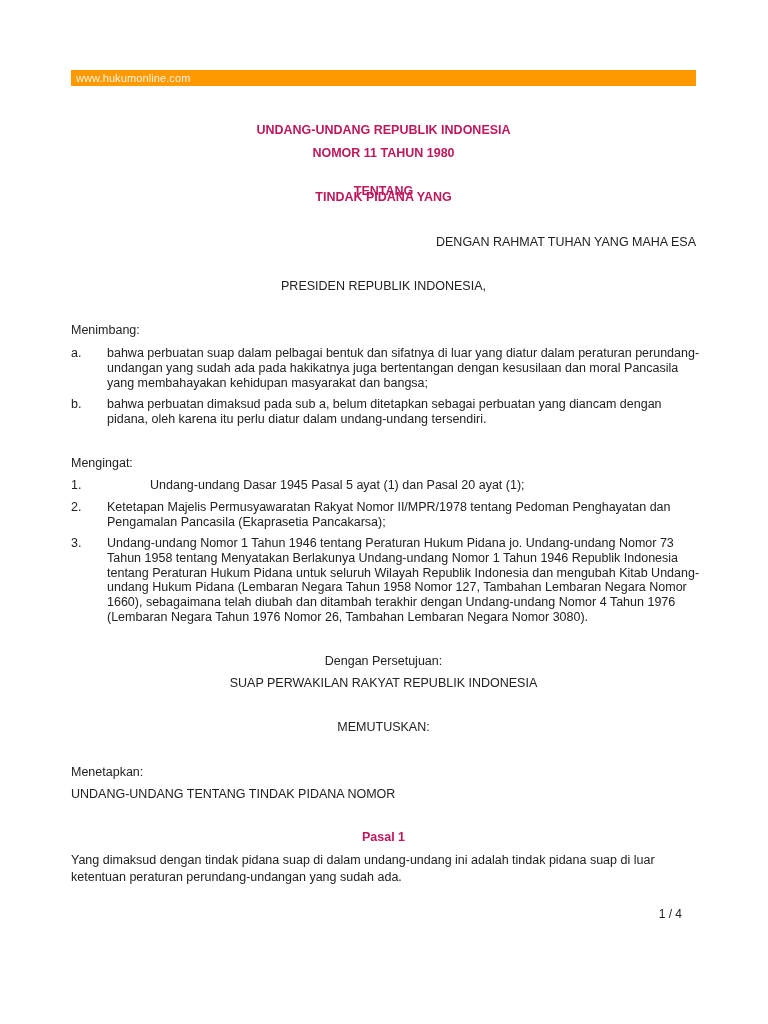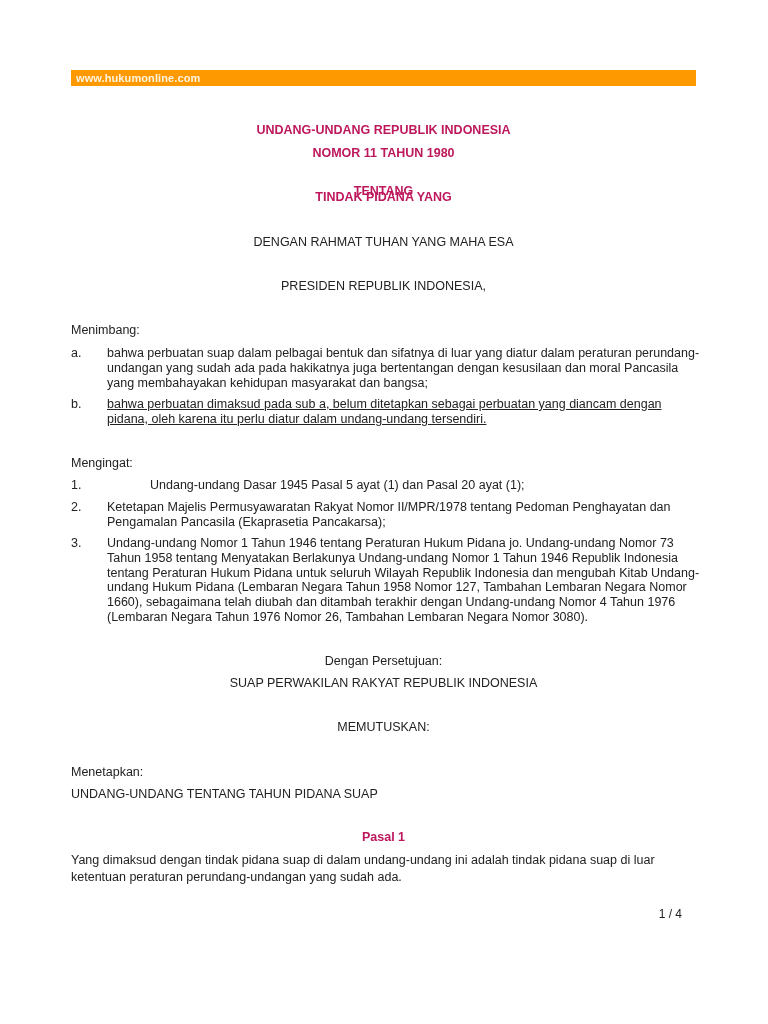--- a/index.html
+++ b/index.html
@@ -29,7 +29,7 @@
     }
     .banner-text {
       color: #fff4e0;
-      font-weight: bold;
+      font-weight: normal;
       font-size: 11px;
       letter-spacing: 0.1px;
     }

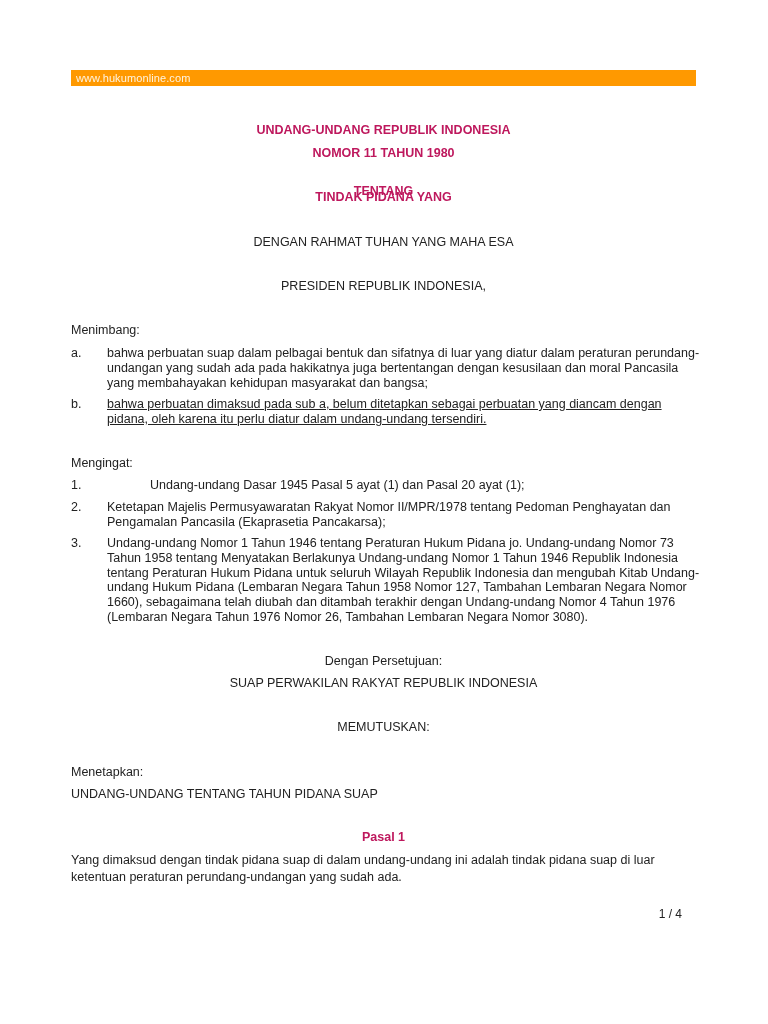--- a/index.html
+++ b/index.html
@@ -85,7 +85,7 @@
   <div class="center title-line" style="top:190px;">TINDAK PIDANA YANG</div>
 </div>
 
-<div class="center" style="top:235px;">DENGAN RAHMAT TUHAN YANG MAHA ESA</div>
+<div class="center" style="top:235px;text-align:right;">DENGAN RAHMAT TUHAN YANG MAHA ESA</div>
 <div class="center" style="top:279px;">PRESIDEN REPUBLIK INDONESIA,</div>
 
 <div>

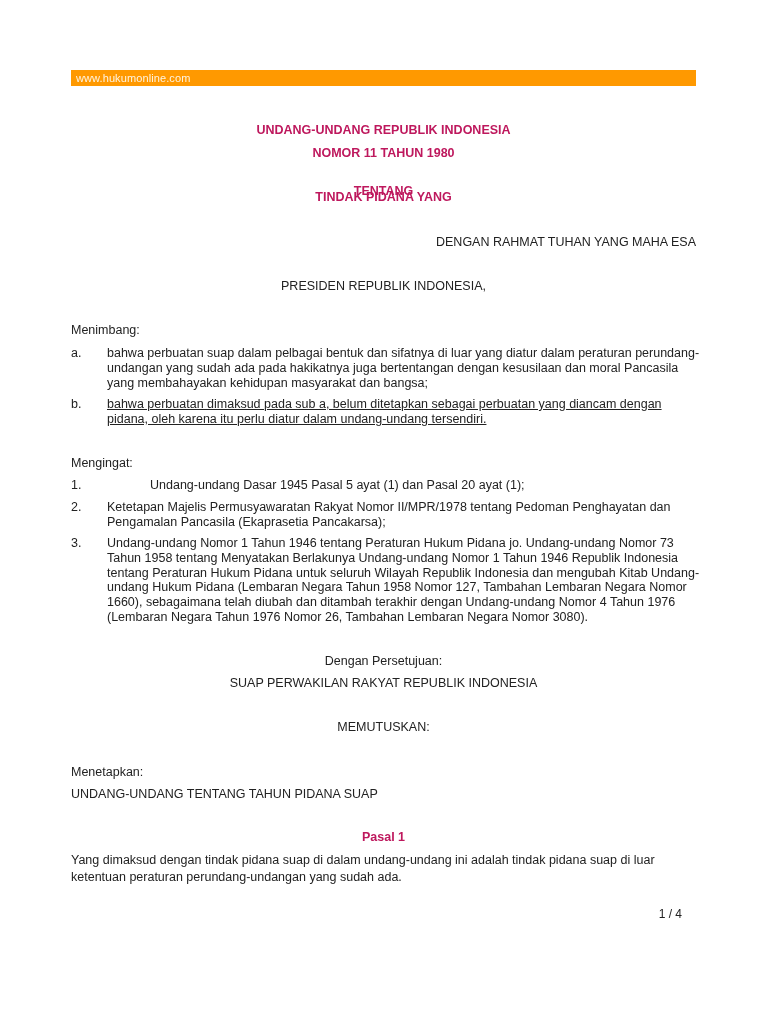--- a/index.html
+++ b/index.html
@@ -93,7 +93,7 @@
   <div class="line marker" style="top:346px;">a.</div>
   <div class="item-text" style="top:346px;">bahwa perbuatan suap dalam pelbagai bentuk dan sifatnya di luar yang diatur dalam peraturan perundang-undangan yang sudah ada pada hakikatnya juga bertentangan dengan kesusilaan dan moral Pancasila yang membahayakan kehidupan masyarakat dan bangsa;</div>
   <div class="line marker" style="top:397px;">b.</div>
-  <div class="item-text" style="top:397px;text-decoration:underline;">bahwa perbuatan dimaksud pada sub a, belum ditetapkan sebagai perbuatan yang diancam dengan pidana, oleh karena itu perlu diatur dalam undang-undang tersendiri.</div>
+  <div class="item-text" style="top:397px;">bahwa perbuatan dimaksud pada sub a, belum ditetapkan sebagai perbuatan yang diancam dengan pidana, oleh karena itu perlu diatur dalam undang-undang tersendiri.</div>
 </div>
 
 <div>

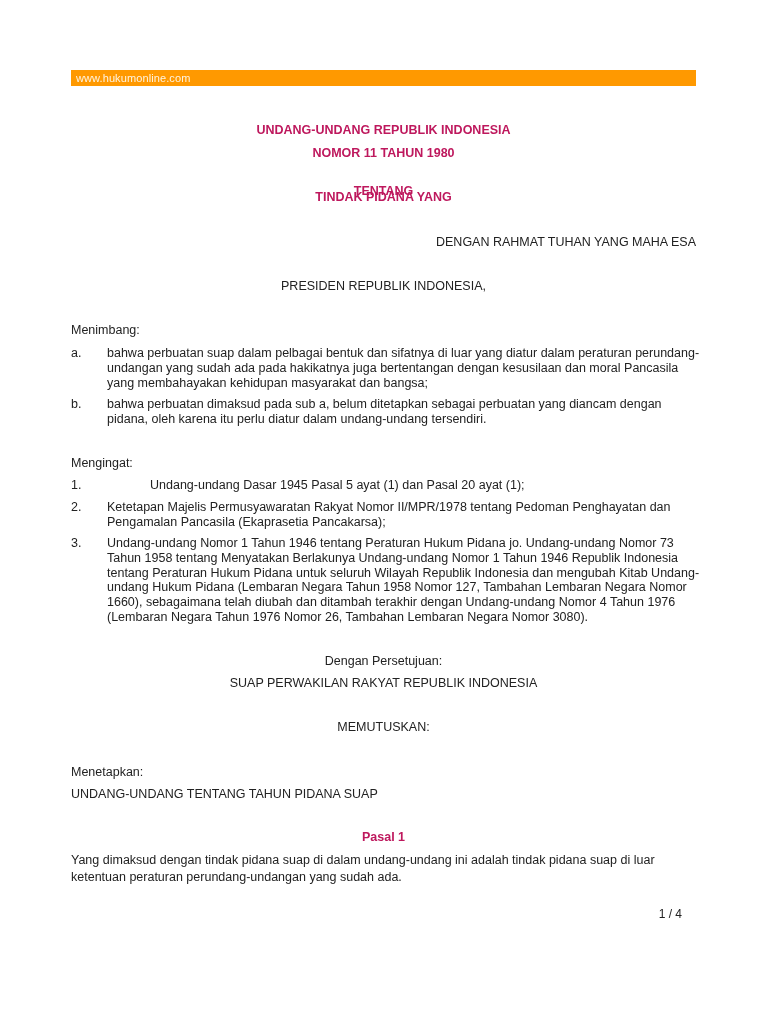--- a/index.html
+++ b/index.html
@@ -112,7 +112,7 @@
 <div class="center" style="top:720px;">MEMUTUSKAN:</div>
 
 <div class="line label" style="top:765px;">Menetapkan:</div>
-<div class="line label" style="top:787px;">UNDANG-UNDANG TENTANG TAHUN PIDANA SUAP</div>
+<div class="line label" style="top:787px;">UNDANG-UNDANG TENTANG TINDAK PIDANA NOMOR</div>
 
 <div class="center title-line" style="top:830px;">Pasal 1</div>
 <div class="para" style="top:852px;">Yang dimaksud dengan tindak pidana suap di dalam undang-undang ini adalah tindak pidana suap di luar ketentuan peraturan perundang-undangan yang sudah ada.</div>

